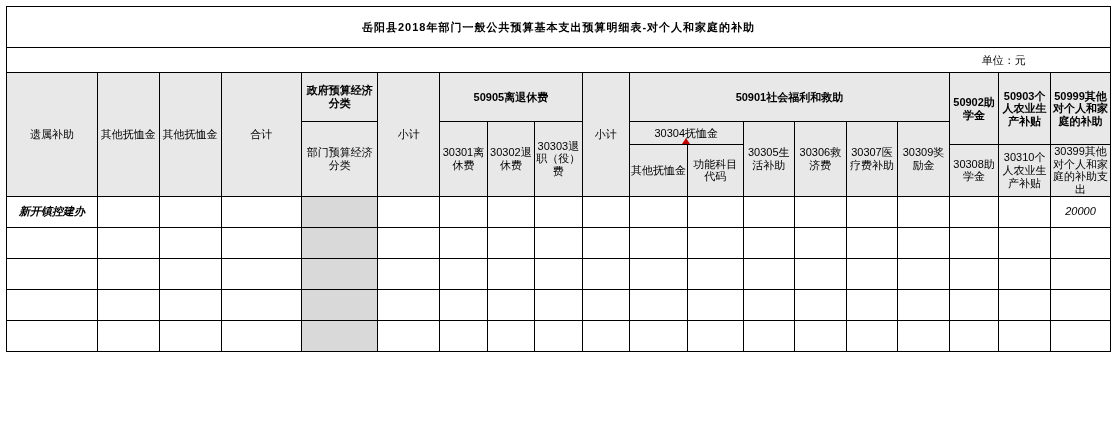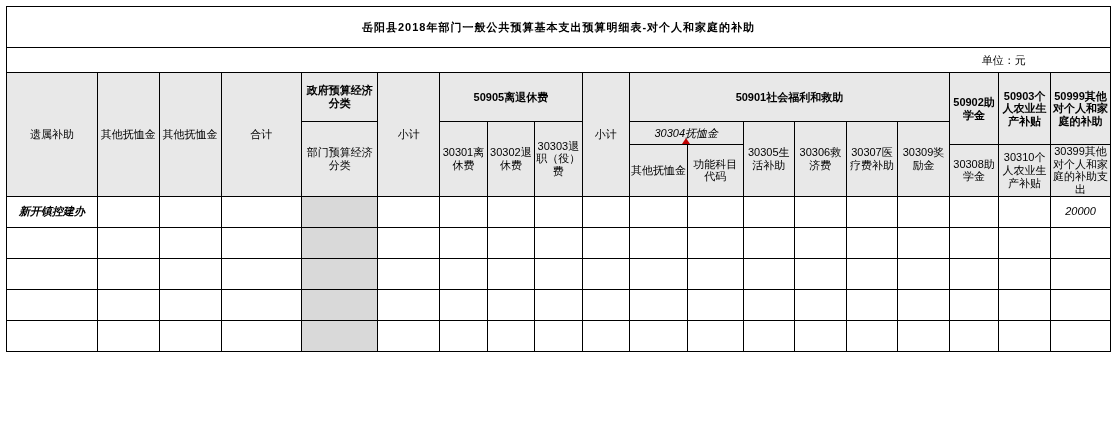--- a/index.html
+++ b/index.html
@@ -93,7 +93,6 @@
   }
   .tri {
     position: relative;
-    font-style: italic;
   }
   .tri::after {
     content: "";

